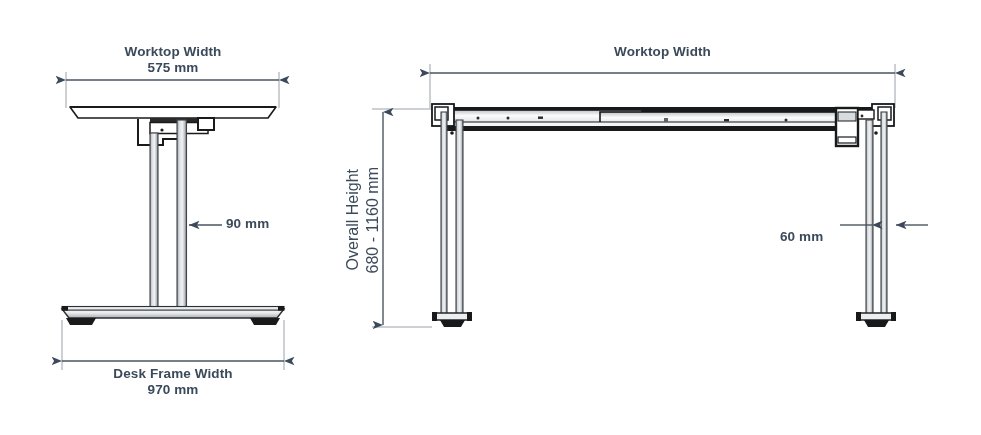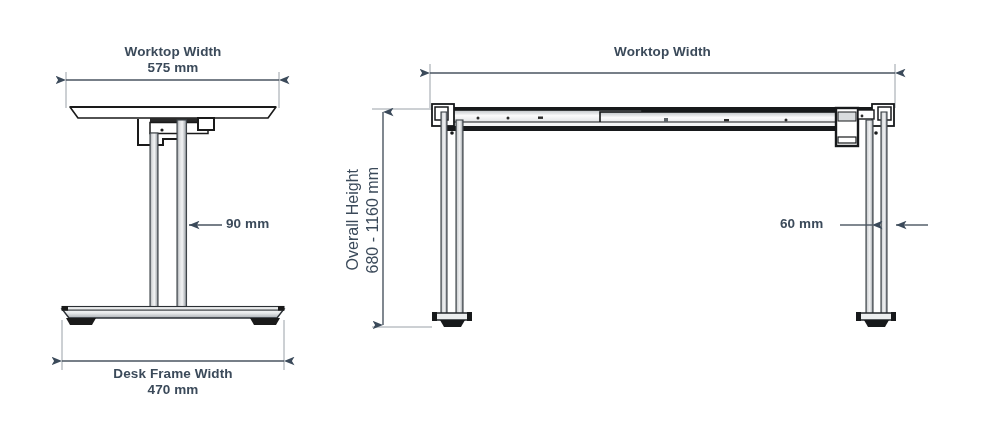--- a/index.html
+++ b/index.html
@@ -228,7 +228,7 @@
     <span class="vertlabel dl-value" style="position:relative; left:0; top:0; margin-left:2px;">680 - 1160 mm</span>
   </div>
 
-  <div class="dimlabel inline" style="left:780px; top:216px;">
+  <div class="dimlabel inline" style="left:780px; top:229px;">
     <span class="dl-value">60 mm</span>
   </div>
 

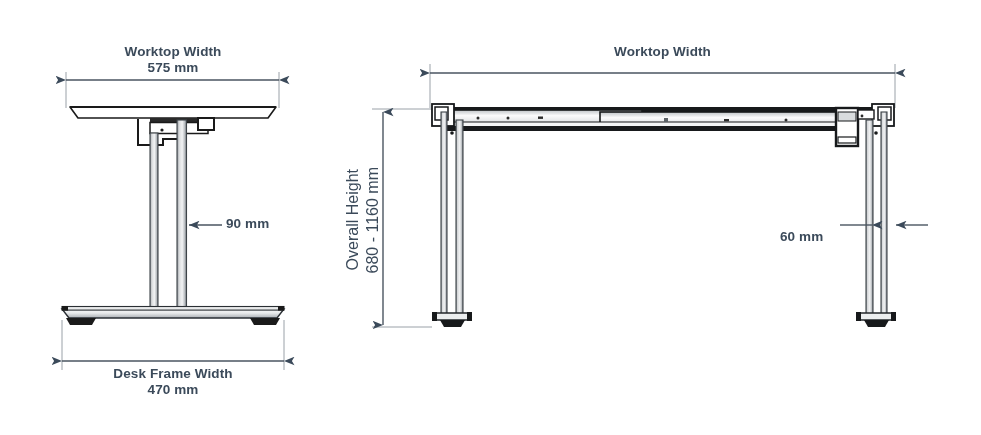--- a/index.html
+++ b/index.html
@@ -212,7 +212,7 @@
 
   <div class="dimlabel" style="left:62px; top:366px; width:222px;text-align:center;">
     <span class="dl-title">Desk Frame Width</span>
-    <span class="dl-value">470 mm</span>
+    <span class="dl-value">970 mm</span>
   </div>
 
   <div class="dimlabel inline" style="left:226px; top:216px;">

